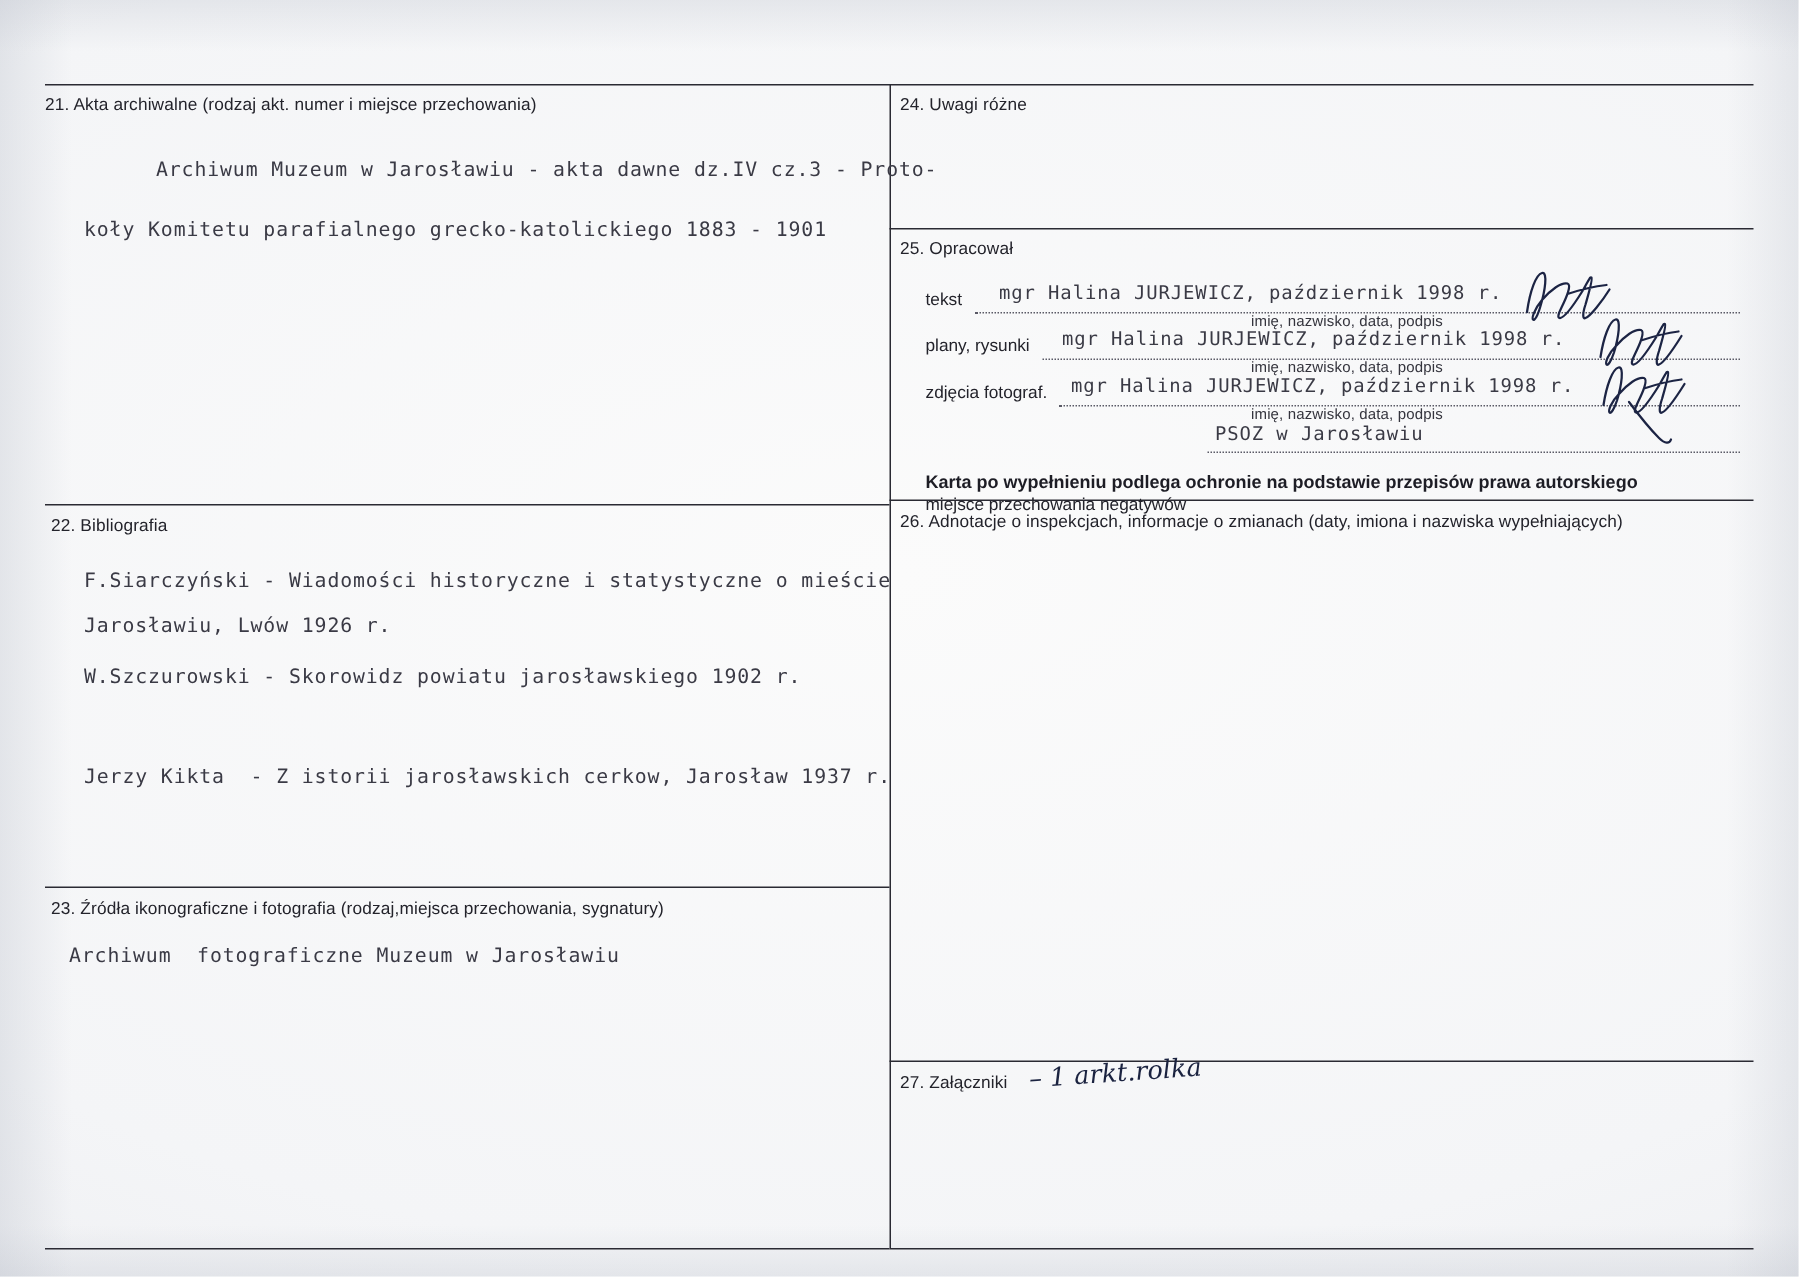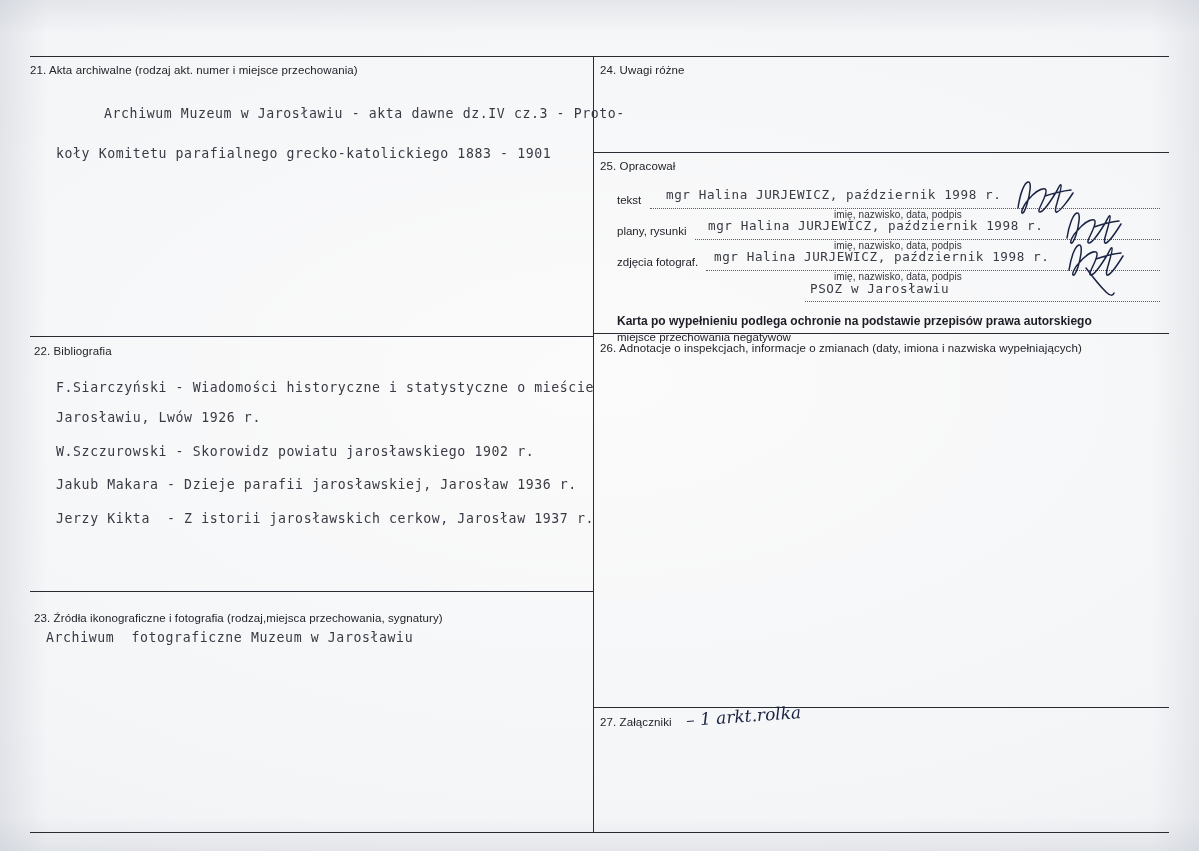--- a/index.html
+++ b/index.html
@@ -150,7 +150,6 @@
   <div class="typed" style="left:26px; top:317px;">F.Siarczyński - Wiadomości historyczne i statystyczne o mieście</div>
   <div class="typed" style="left:26px; top:347px;">Jarosławiu, Lwów 1926 r.</div>
   <div class="typed" style="left:26px; top:381px;">W.Szczurowski - Skorowidz powiatu jarosławskiego 1902 r.</div>
-  <div class="typed" style="left:26px; top:414px;">Jakub Makara - Dzieje parafii jarosławskiej, Jarosław 1936 r.</div>
   <div class="typed" style="left:26px; top:448px;">Jerzy Kikta  - Z istorii jarosławskich cerkow, Jarosław 1937 r.</div>
 
   <div class="fieldnum" style="left:4px; top:544px;margin-top:12px;">23. Źródła ikonograficzne i fotografia (rodzaj,miejsca przechowania, sygnatury)</div>

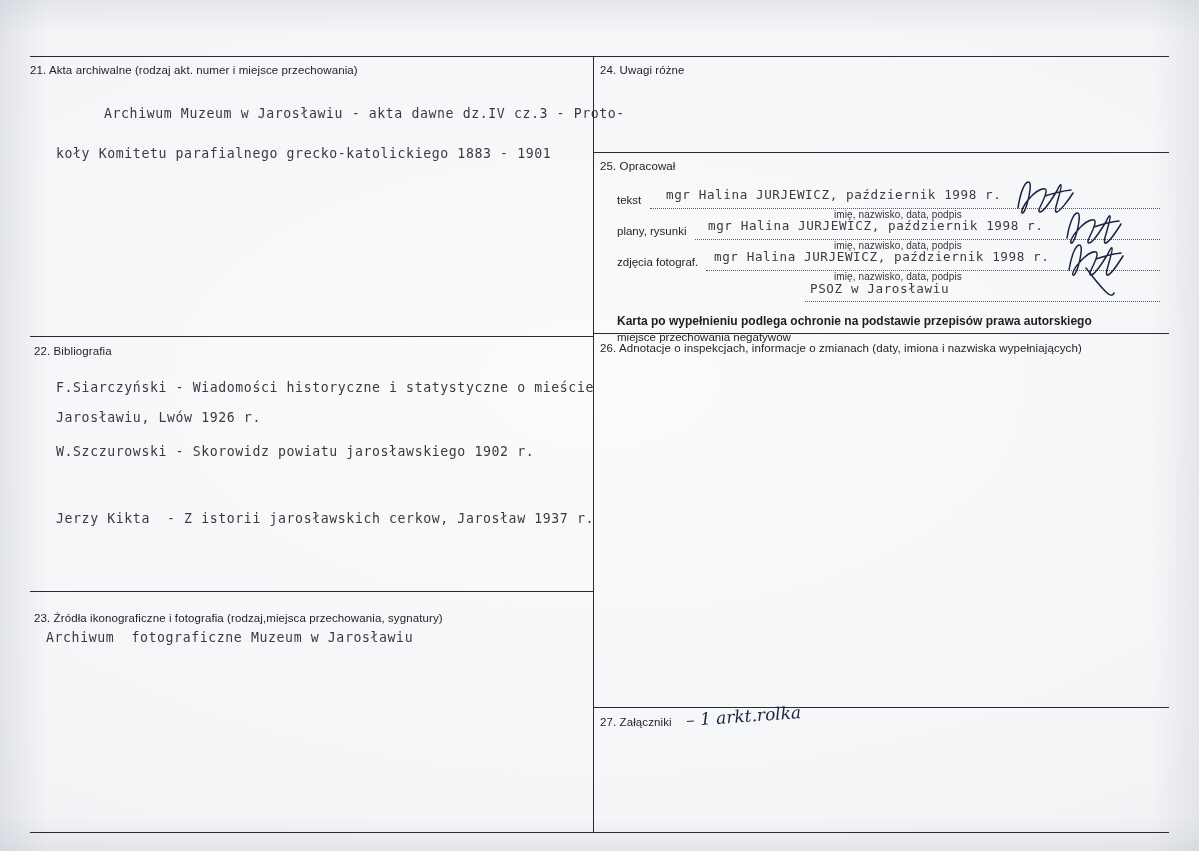--- a/index.html
+++ b/index.html
@@ -152,7 +152,7 @@
   <div class="typed" style="left:26px; top:381px;">W.Szczurowski - Skorowidz powiatu jarosławskiego 1902 r.</div>
   <div class="typed" style="left:26px; top:448px;">Jerzy Kikta  - Z istorii jarosławskich cerkow, Jarosław 1937 r.</div>
 
-  <div class="fieldnum" style="left:4px; top:544px;margin-top:12px;">23. Źródła ikonograficzne i fotografia (rodzaj,miejsca przechowania, sygnatury)</div>
+  <div class="fieldnum" style="left:4px; top:544px;">23. Źródła ikonograficzne i fotografia (rodzaj,miejsca przechowania, sygnatury)</div>
   <div class="typed" style="left:16px; top:567px;">Archiwum  fotograficzne Muzeum w Jarosławiu</div>
 
   <div class="fieldnum" style="left:570px; top:8px;">24. Uwagi różne</div>

